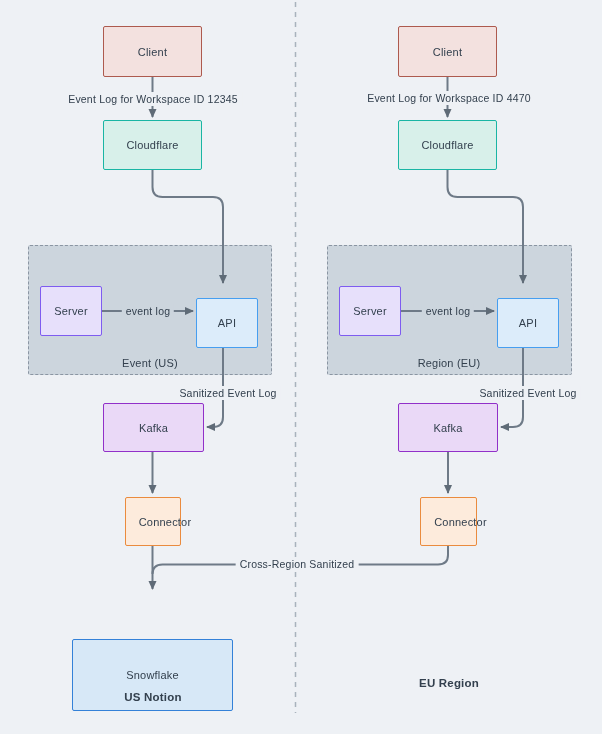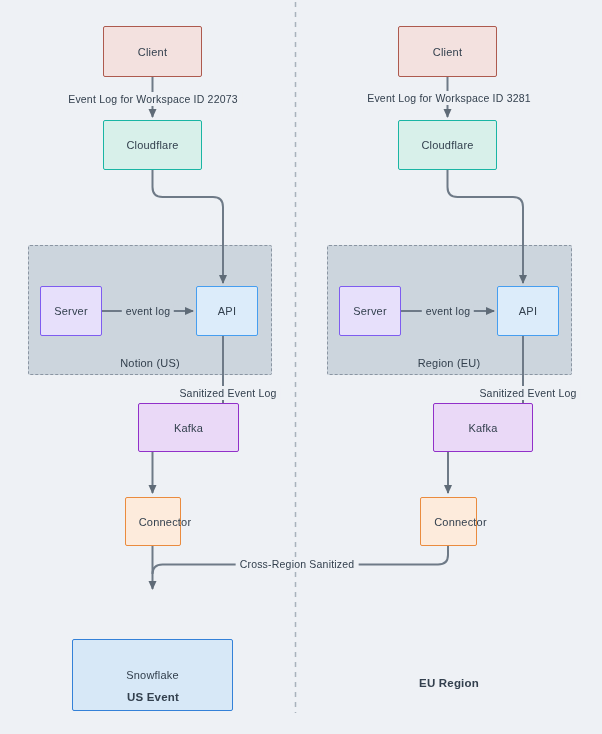--- a/index.html
+++ b/index.html
@@ -108,7 +108,7 @@
     <span>Connector</span>
   </div>
 
-  <div class="elabel" style="left:153px;top:99px;">Event Log for Workspace ID 22073</div>
+  <div class="elabel" style="left:153px;top:99px;">Event Log for Workspace ID 12345</div>
   <div class="elabel" style="left:449px;top:98px;">Event Log for Workspace ID 3281</div>
   <div class="elabel in-group" style="left:148px;top:311px;">event log</div>
   <div class="elabel in-group" style="left:448px;top:311px;">event log</div>

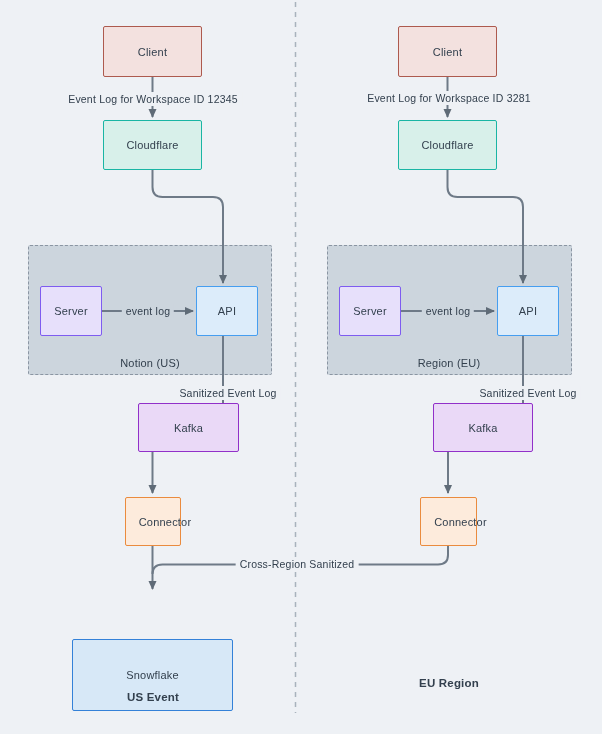--- a/index.html
+++ b/index.html
@@ -109,7 +109,7 @@
   </div>
 
   <div class="elabel" style="left:153px;top:99px;">Event Log for Workspace ID 12345</div>
-  <div class="elabel" style="left:449px;top:98px;">Event Log for Workspace ID 3281</div>
+  <div class="elabel" style="left:449px;top:98px;">Event Log for Workspace ID 4470</div>
   <div class="elabel in-group" style="left:148px;top:311px;">event log</div>
   <div class="elabel in-group" style="left:448px;top:311px;">event log</div>
   <div class="elabel" style="left:228px;top:393px;">Sanitized Event Log</div>

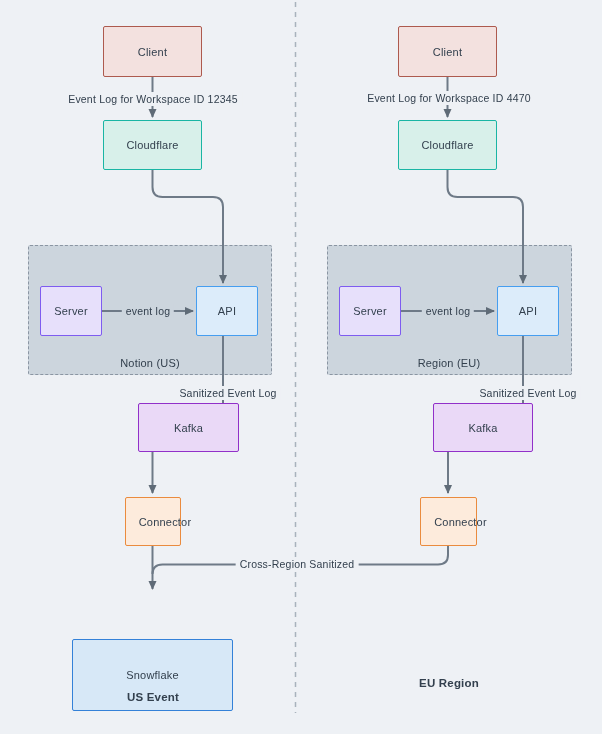--- a/index.html
+++ b/index.html
@@ -20,7 +20,7 @@
   .client{background:var(--client-fill);border-color:var(--client-border);}
   .cloudflare{background:var(--cloudflare-fill);border-color:var(--cloudflare-border);align-items:center;}
   .server{background:var(--server-fill);border-color:var(--server-border);}
-  .api{background:var(--api-fill);border-color:var(--api-border);}
+  .api{background:var(--api-fill);border-color:var(--api-border);margin-top:12px;}
   .kafka{background:var(--kafka-fill);border-color:var(--kafka-border);margin-left:35px;}
   .connector{background:var(--connector-fill);border-color:var(--connector-border);padding-left:24px;}
   .snowflake{background:var(--snowflake-fill);border-color:var(--snowflake-border);}

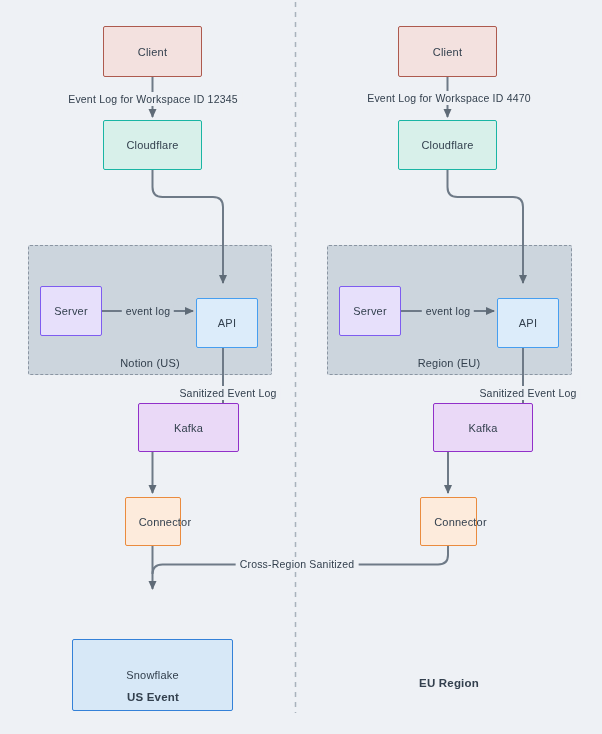--- a/index.html
+++ b/index.html
@@ -116,7 +116,7 @@
   <div class="elabel" style="left:528px;top:393px;">Sanitized Event Log</div>
   <div class="elabel" style="left:297px;top:564px;">Cross-Region Sanitized</div>
 
-  <div class="gcaption" style="left:150px;top:363px;">Notion (US)</div>
+  <div class="gcaption" style="left:150px;top:363px;">Event (US)</div>
   <div class="gcaption" style="left:449px;top:363px;">Region (EU)</div>
 
   <div class="region" style="left:153px;top:697px;">US Event</div>

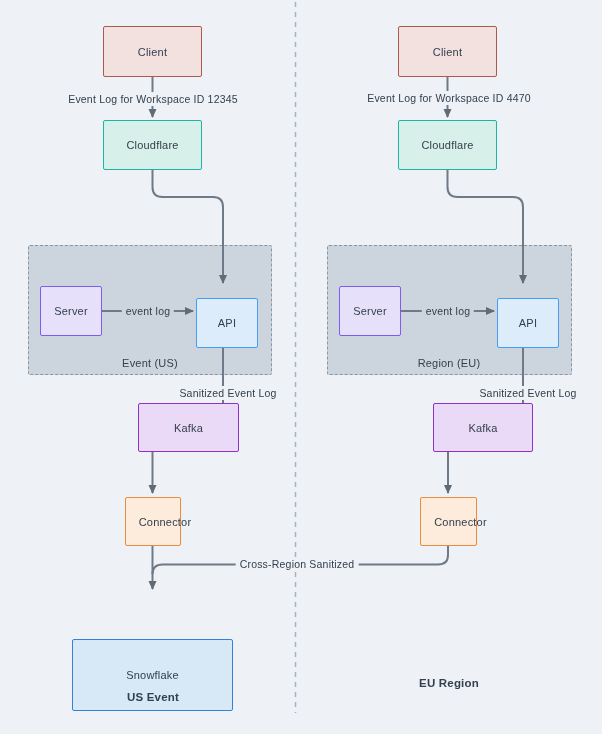--- a/index.html
+++ b/index.html
@@ -21,7 +21,7 @@
   .cloudflare{background:var(--cloudflare-fill);border-color:var(--cloudflare-border);align-items:center;}
   .server{background:var(--server-fill);border-color:var(--server-border);}
   .api{background:var(--api-fill);border-color:var(--api-border);margin-top:12px;}
-  .kafka{background:var(--kafka-fill);border-color:var(--kafka-border);margin-left:35px;}
+  .kafka{background:var(--kafka-fill);border-color:var(--kafka-border);}
   .connector{background:var(--connector-fill);border-color:var(--connector-border);padding-left:24px;}
   .snowflake{background:var(--snowflake-fill);border-color:var(--snowflake-border);}
 

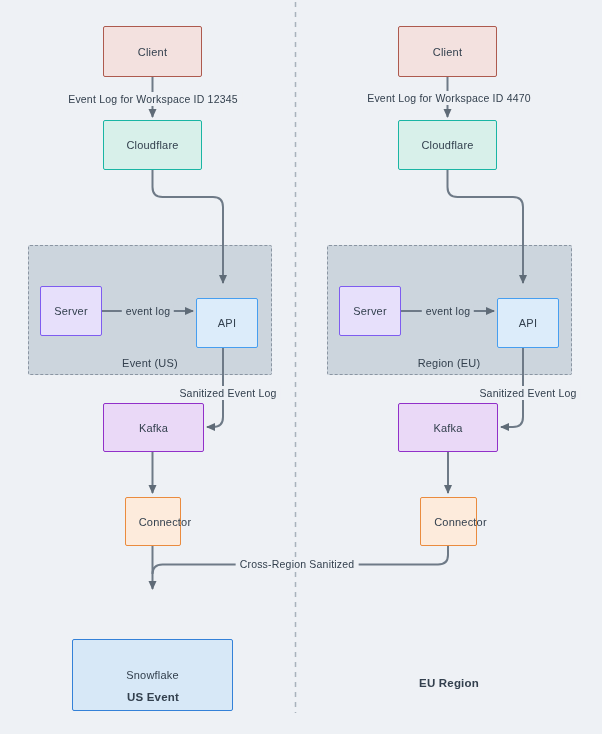--- a/index.html
+++ b/index.html
@@ -119,7 +119,7 @@
   <div class="gcaption" style="left:150px;top:363px;">Event (US)</div>
   <div class="gcaption" style="left:449px;top:363px;">Region (EU)</div>
 
-  <div class="region" style="left:153px;top:697px;">US Event</div>
+  <div class="region" style="left:153px;top:697px;">US Notion</div>
   <div class="region" style="left:449px;top:683px;">EU Region</div>
 
 </div>

